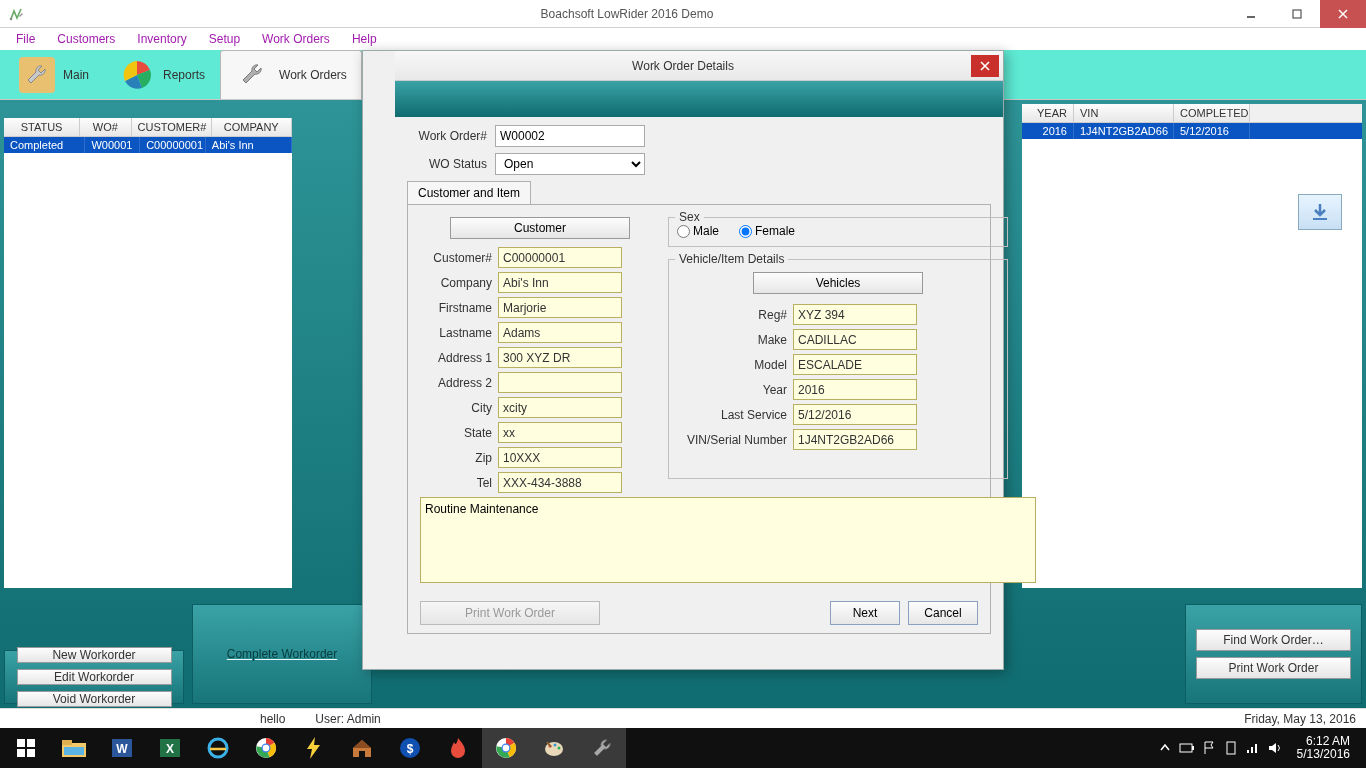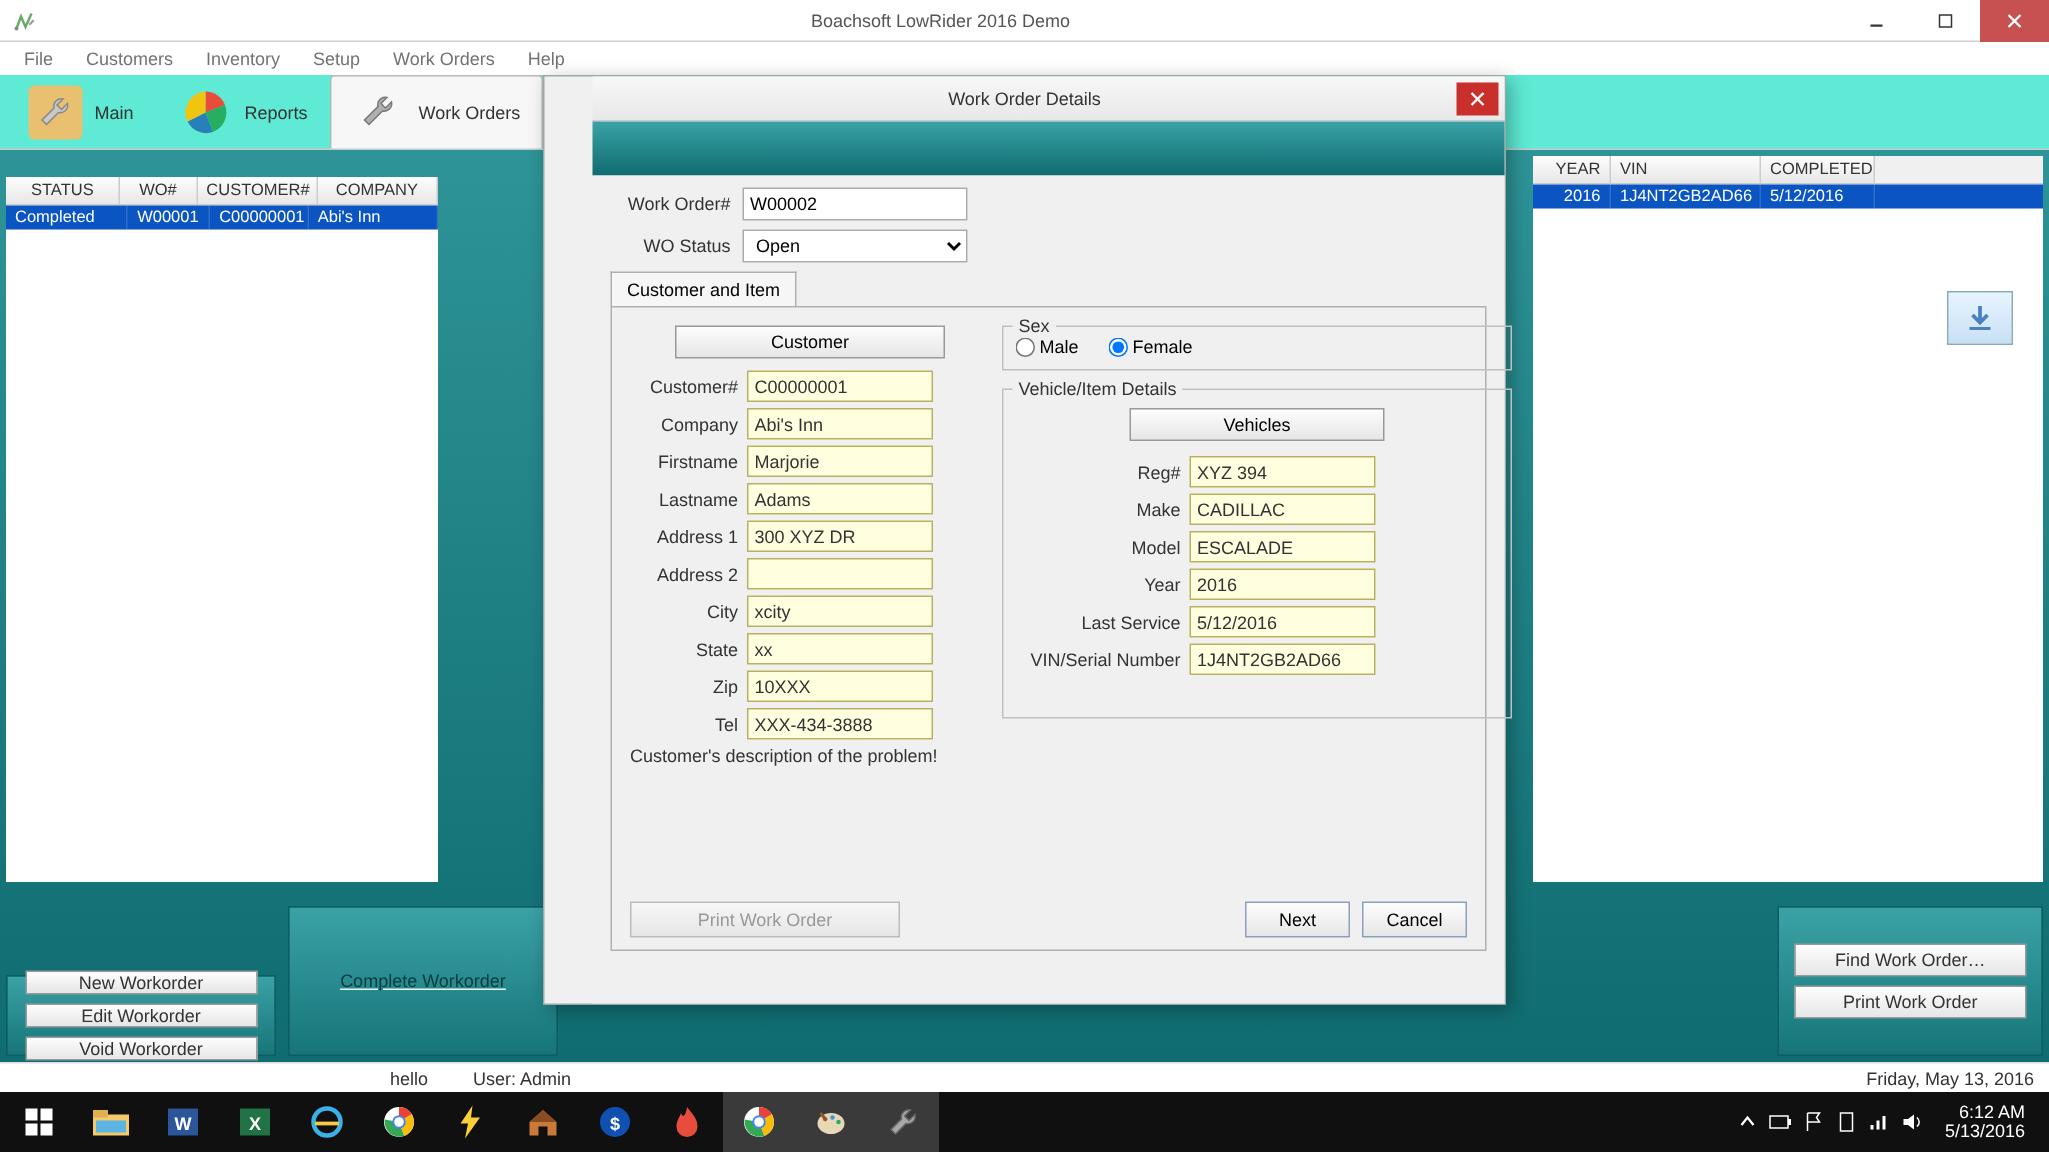--- a/index.html
+++ b/index.html
@@ -15,7 +15,7 @@
 
 
 .menubar { height: 22px; display: flex; align-items: center; padding: 0 6px; gap: 2px; background:#fff;}
-.menubar .menuitem { padding: 2px 10px; color: #737373; }
+.menubar .menuitem { padding: 2px 10px; color: #a21caf; }
 
 
 .toolbar { height: 50px; background: #5eead4; display: flex; align-items: stretch; padding-left: 4px; border-bottom:1px solid #c9c9c9;}

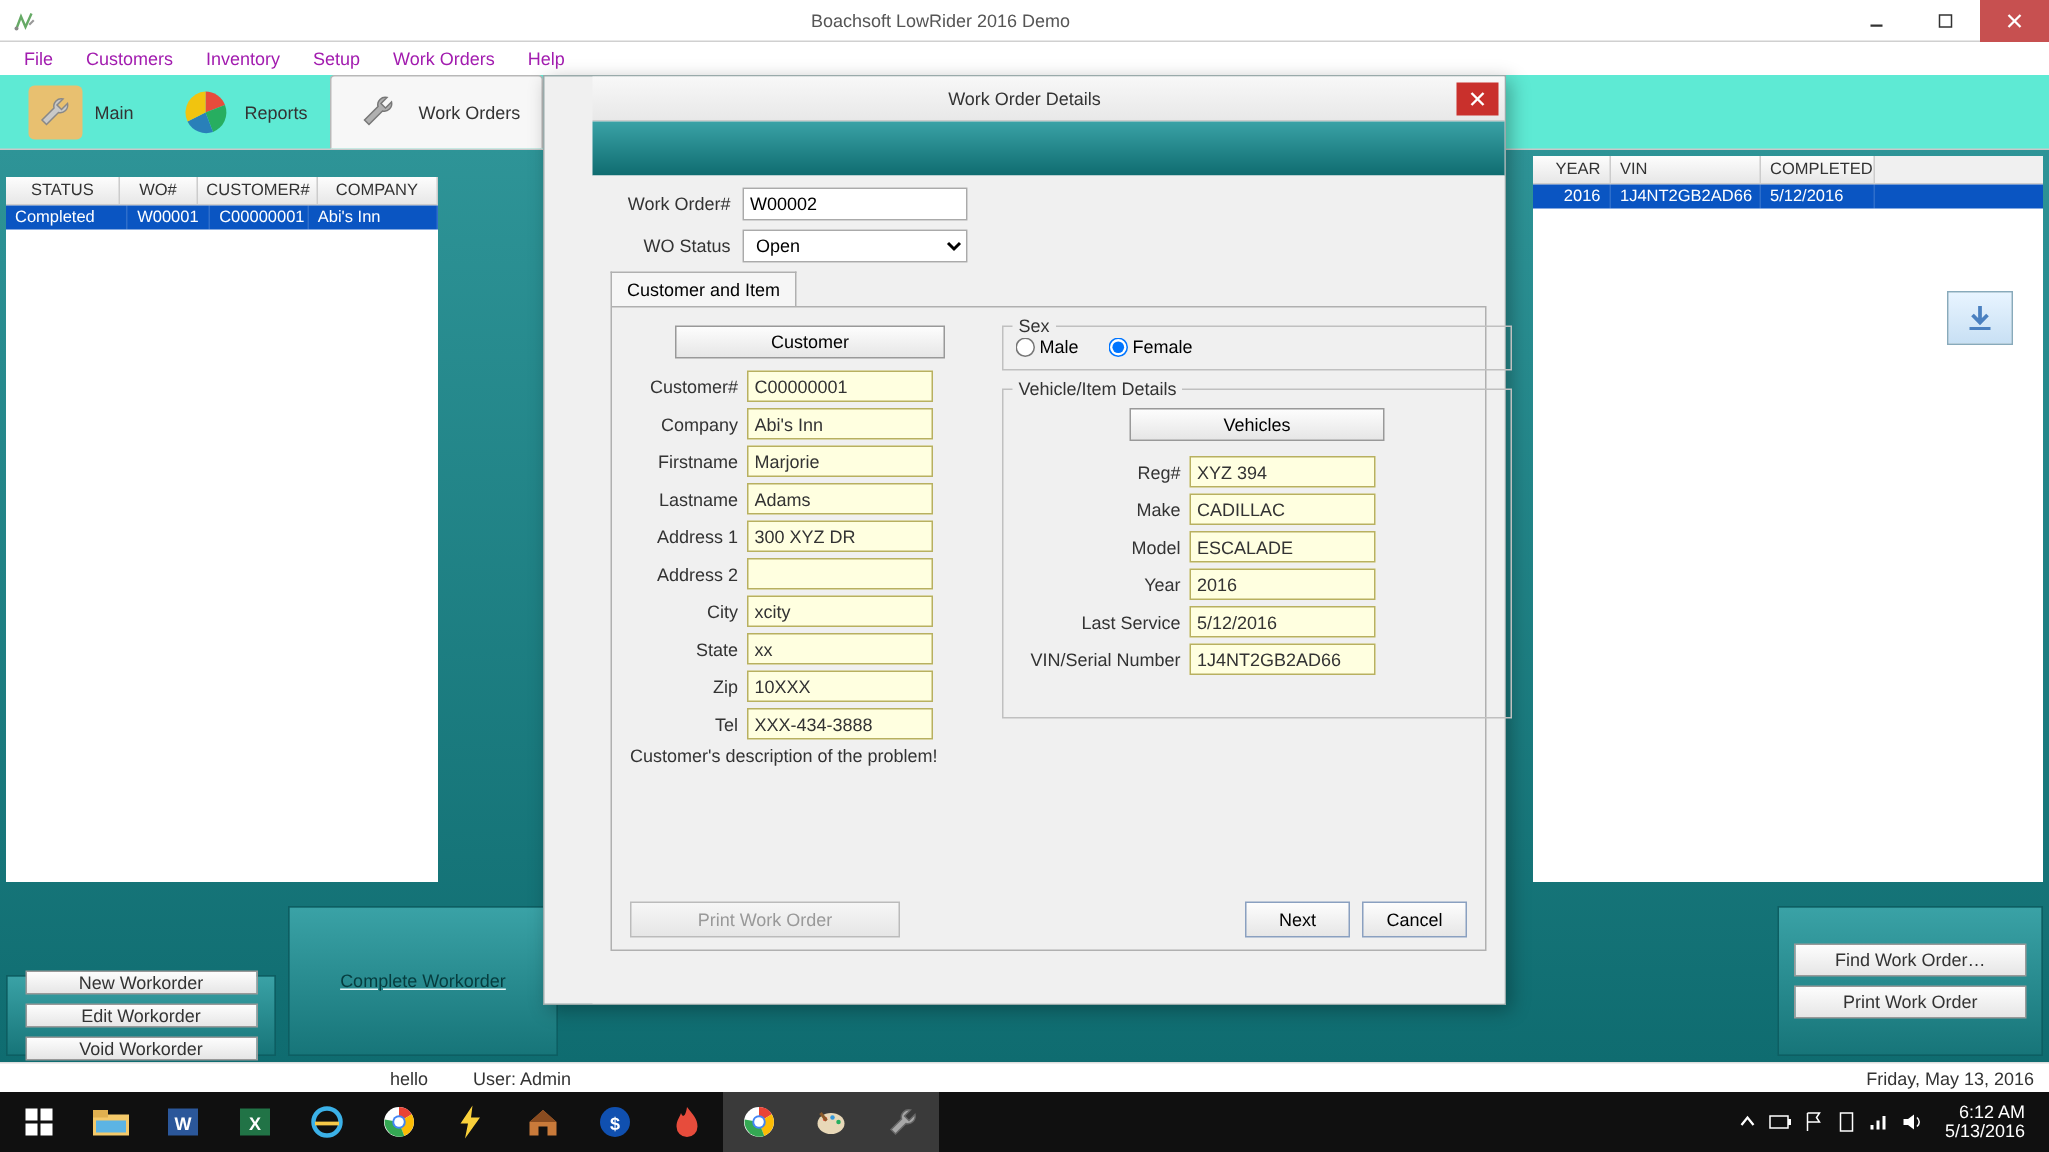--- a/index.html
+++ b/index.html
@@ -323,6 +323,7 @@
         </div>
       </div>
 
+      <textarea class="desc-box" style="">Routine Maintenance</textarea>
 
       <div class="dlg-buttons">
         <div class="print">Print Work Order</div>

